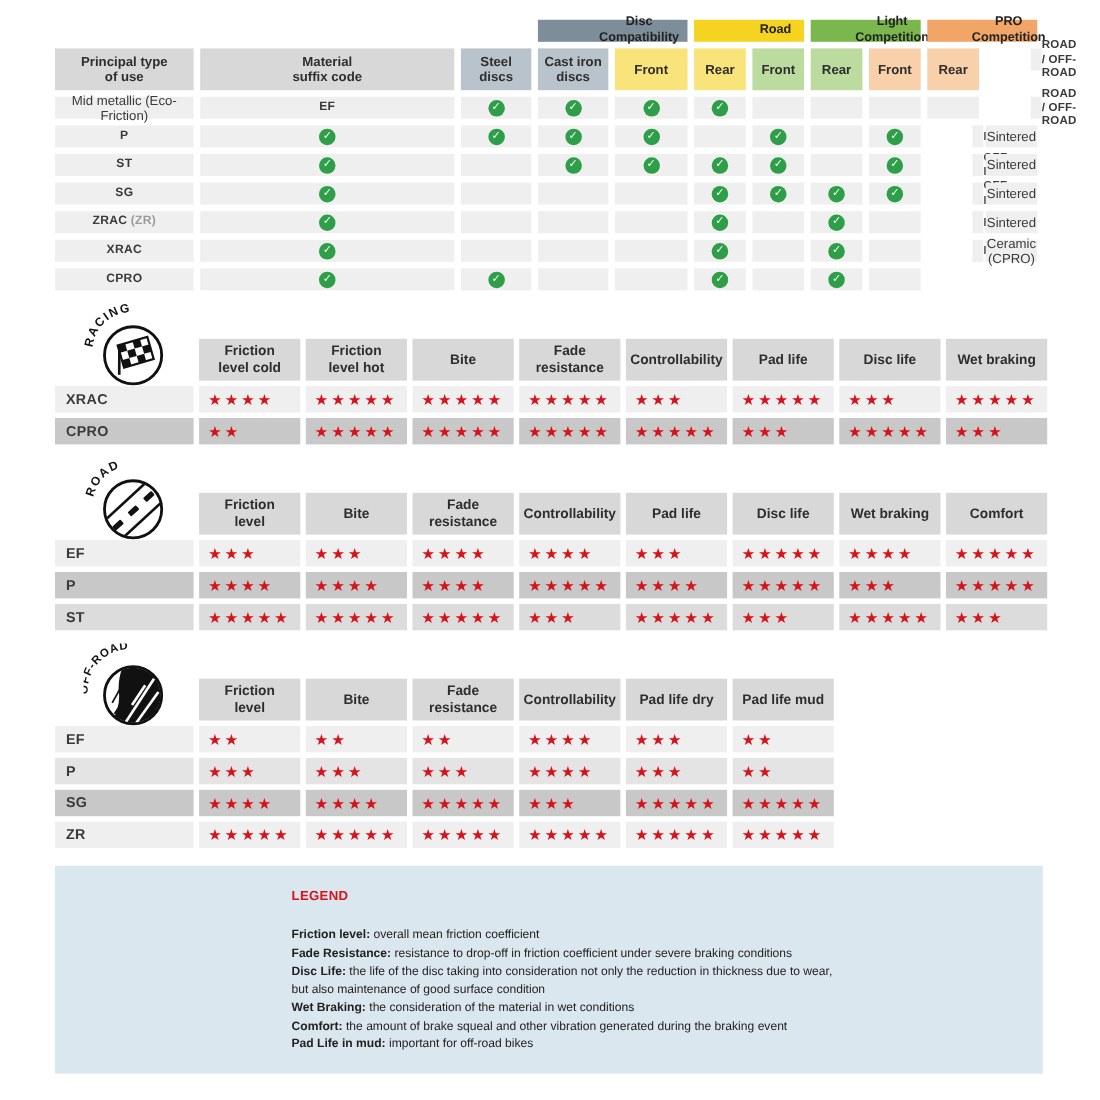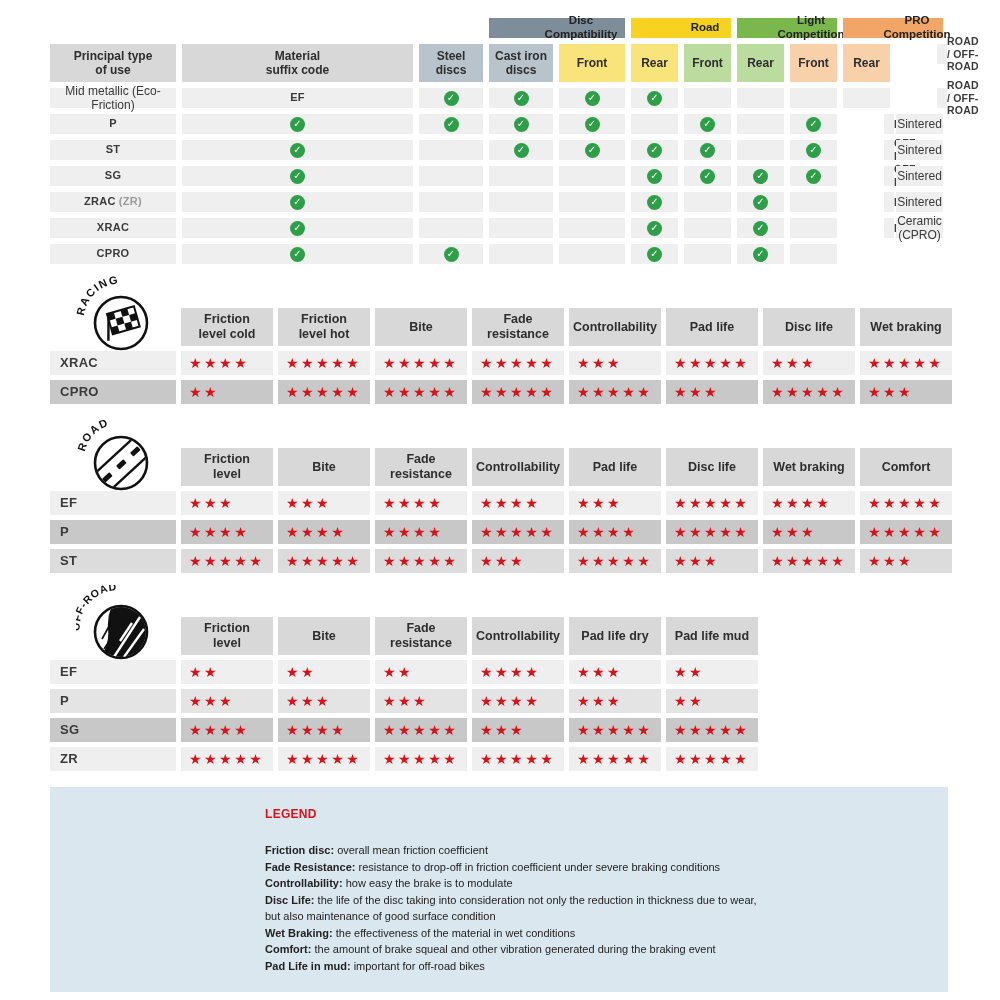--- a/index.html
+++ b/index.html
@@ -368,7 +368,7 @@
   <div class="legend">
     <div class="legend-title">LEGEND</div>
     <div id="legend-items">
-        <div class="legend-item"><span class="legend-term">Friction disc: </span><span class="legend-desc">overall mean friction coefficient</span></div>
+        <div class="legend-item"><span class="legend-term">Friction level: </span><span class="legend-desc">overall mean friction coefficient</span></div>
         <div class="legend-item"><span class="legend-term">Fade Resistance: </span><span class="legend-desc">resistance to drop-off in friction coefficient under severe braking conditions</span></div>
         <div class="legend-item"><span class="legend-term">Controllability: </span><span class="legend-desc">how easy the brake is to modulate</span></div>
         <div class="legend-item"><span class="legend-term">Disc Life: </span><span class="legend-desc">the life of the disc taking into consideration not only the reduction in thickness due to wear,

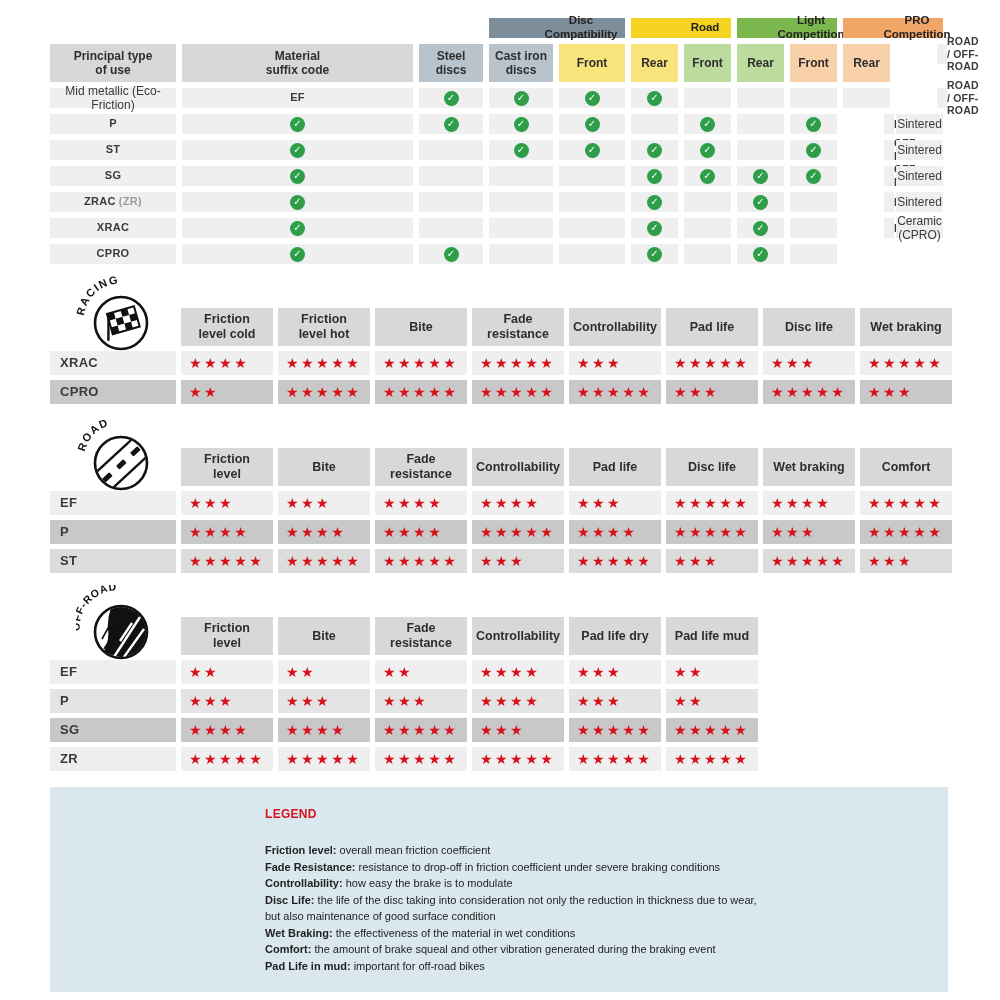--- a/index.html
+++ b/index.html
@@ -370,7 +370,6 @@
     <div id="legend-items">
         <div class="legend-item"><span class="legend-term">Friction level: </span><span class="legend-desc">overall mean friction coefficient</span></div>
         <div class="legend-item"><span class="legend-term">Fade Resistance: </span><span class="legend-desc">resistance to drop-off in friction coefficient under severe braking conditions</span></div>
-        <div class="legend-item"><span class="legend-term">Controllability: </span><span class="legend-desc">how easy the brake is to modulate</span></div>
         <div class="legend-item"><span class="legend-term">Disc Life: </span><span class="legend-desc">the life of the disc taking into consideration not only the reduction in thickness due to wear,
 but also maintenance of good surface condition</span></div>
         <div class="legend-item"><span class="legend-term">Wet Braking: </span><span class="legend-desc">the effectiveness of the material in wet conditions</span></div>

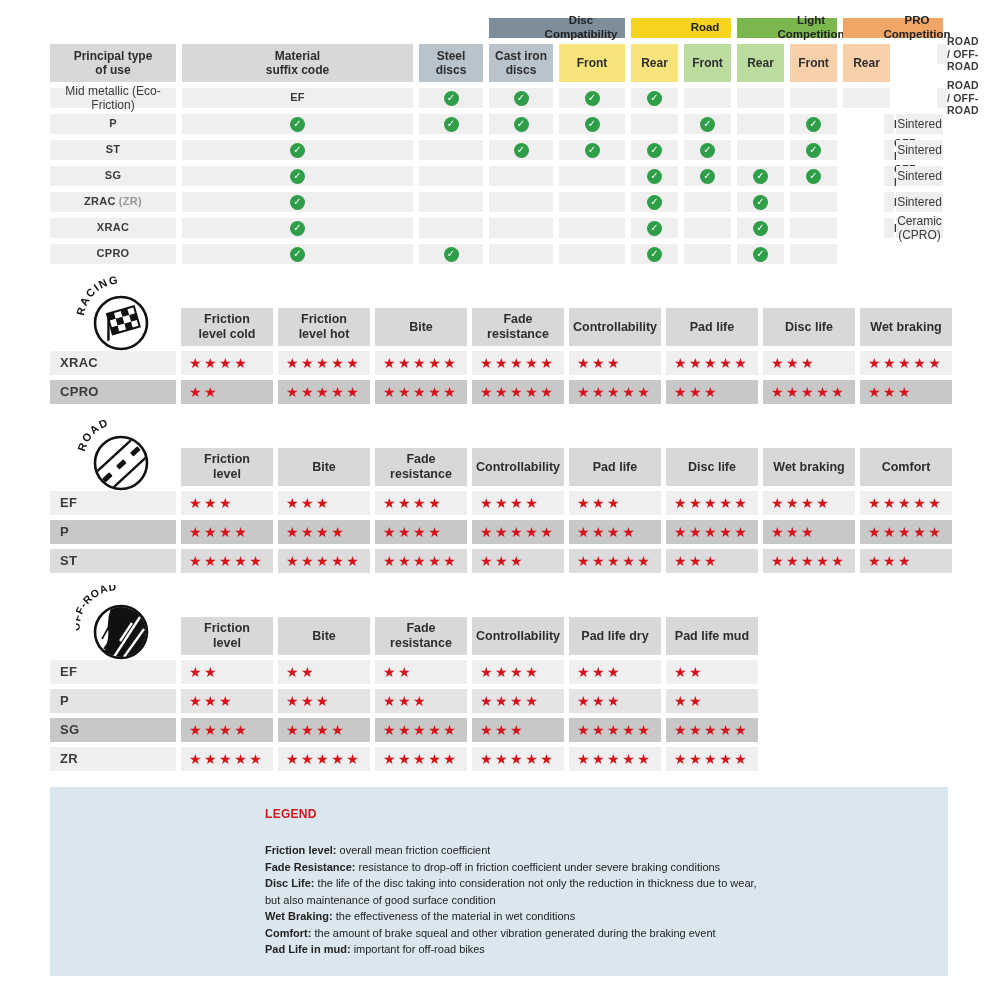--- a/index.html
+++ b/index.html
@@ -372,7 +372,7 @@
         <div class="legend-item"><span class="legend-term">Fade Resistance: </span><span class="legend-desc">resistance to drop-off in friction coefficient under severe braking conditions</span></div>
         <div class="legend-item"><span class="legend-term">Disc Life: </span><span class="legend-desc">the life of the disc taking into consideration not only the reduction in thickness due to wear,
 but also maintenance of good surface condition</span></div>
-        <div class="legend-item"><span class="legend-term">Wet Braking: </span><span class="legend-desc">the effectiveness of the material in wet conditions</span></div>
+        <div class="legend-item"><span class="legend-term">Wet Braking: </span><span class="legend-desc">the consideration of the material in wet conditions</span></div>
         <div class="legend-item"><span class="legend-term">Comfort: </span><span class="legend-desc">the amount of brake squeal and other vibration generated during the braking event</span></div>
         <div class="legend-item"><span class="legend-term">Pad Life in mud: </span><span class="legend-desc">important for off-road bikes</span></div>
       </div>

